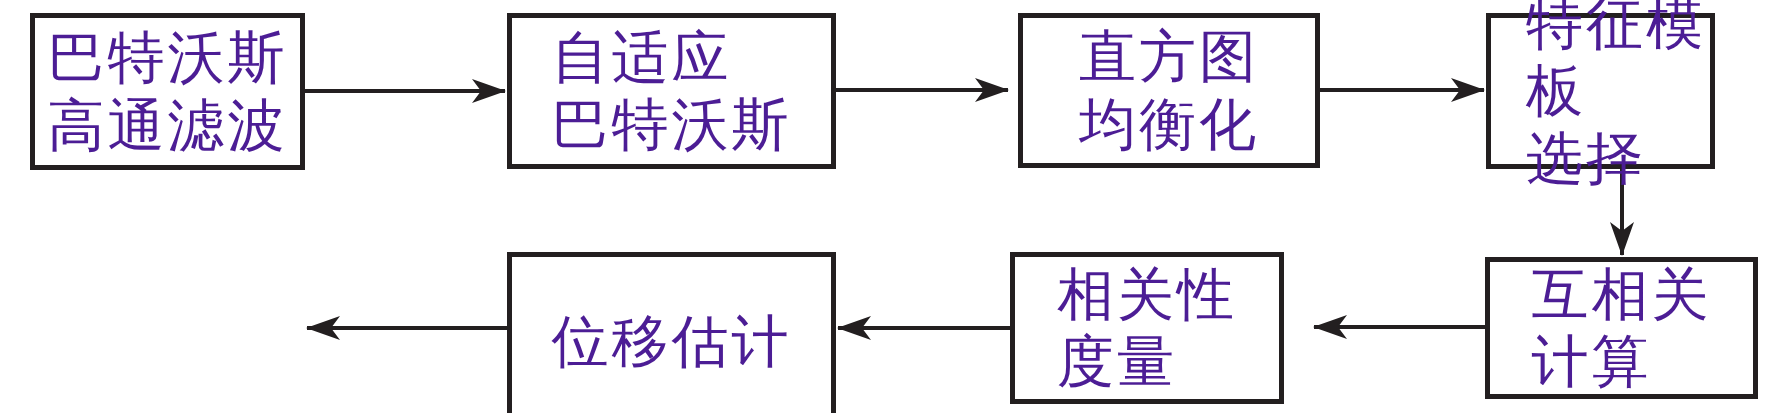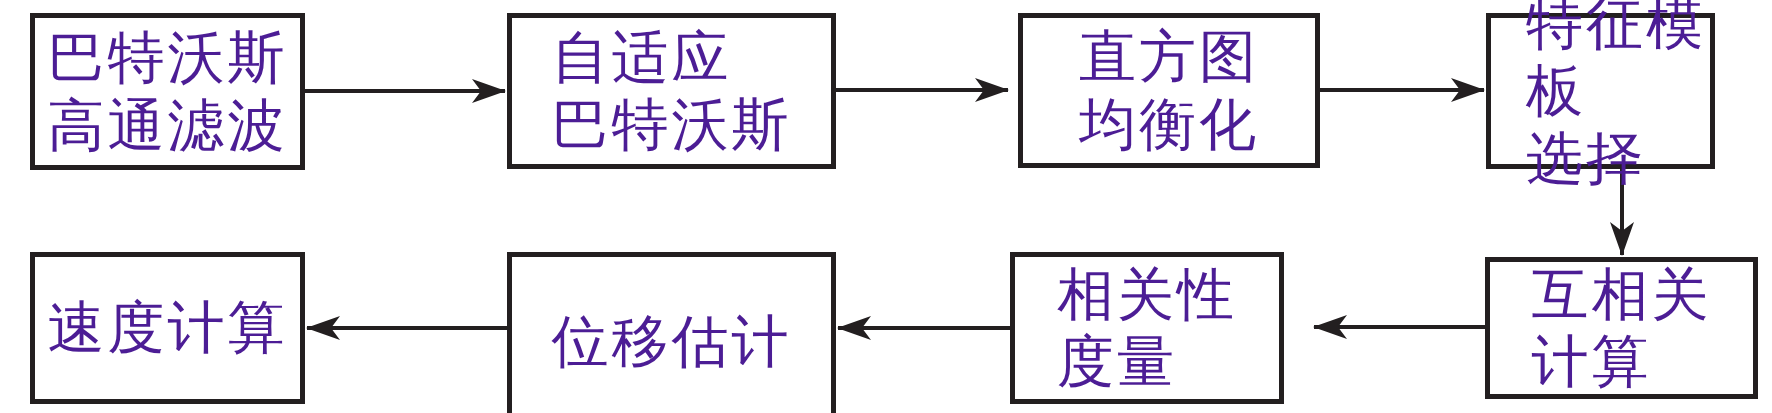--- a/index.html
+++ b/index.html
@@ -111,9 +111,6 @@
     <span class="label">位移估计</span>
   </div>
 
-  <div class="flow-box" id="box-velocity">
-    <span class="label">速度计算</span>
-  </div>
 
 </div>
 

